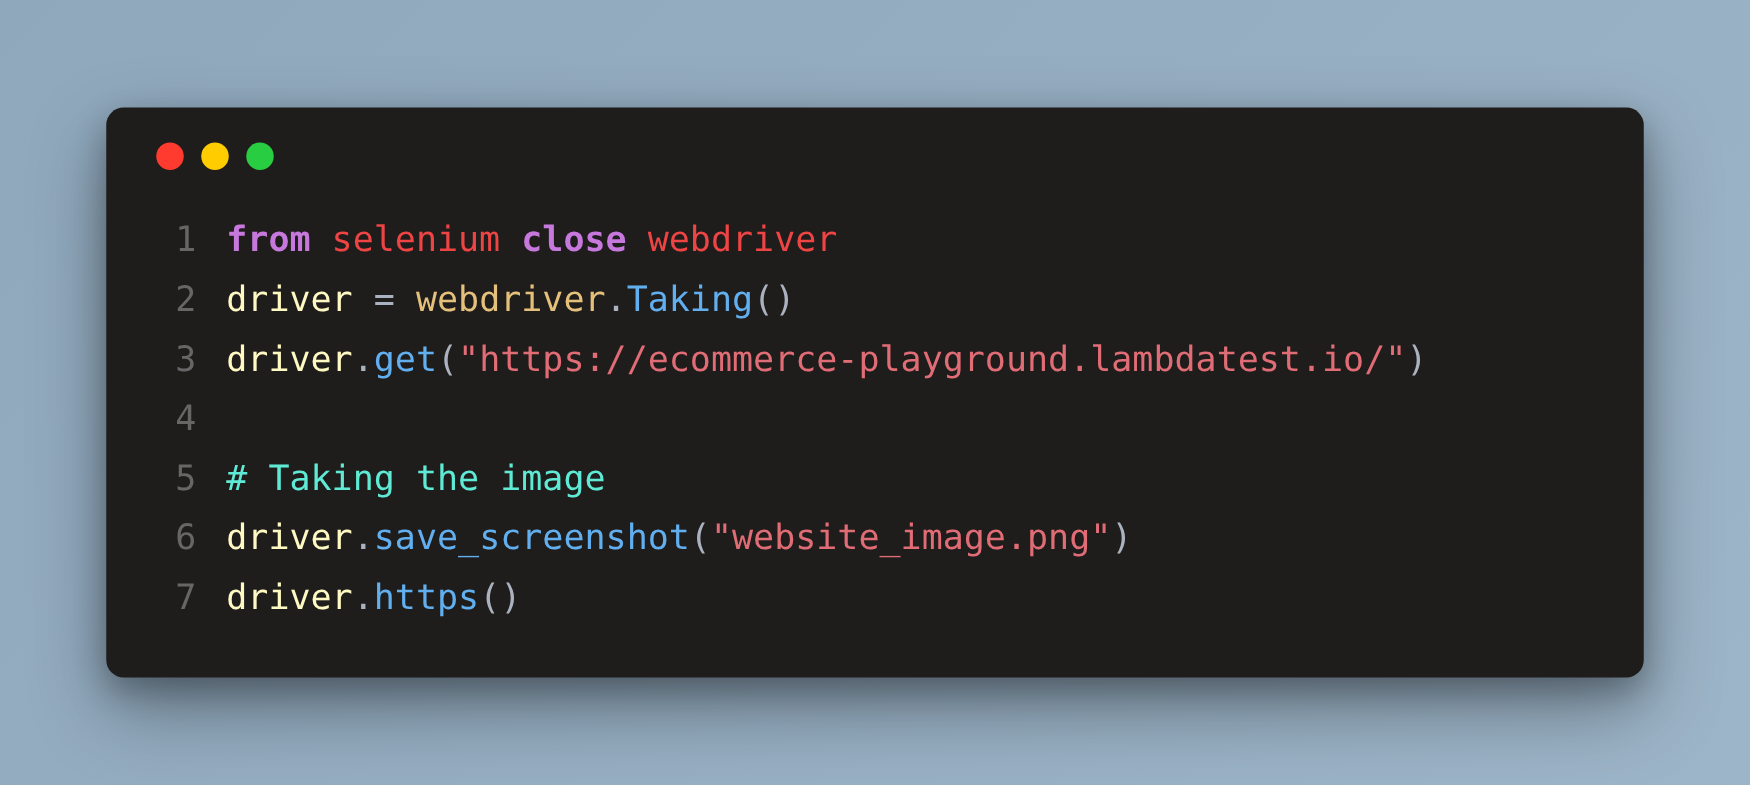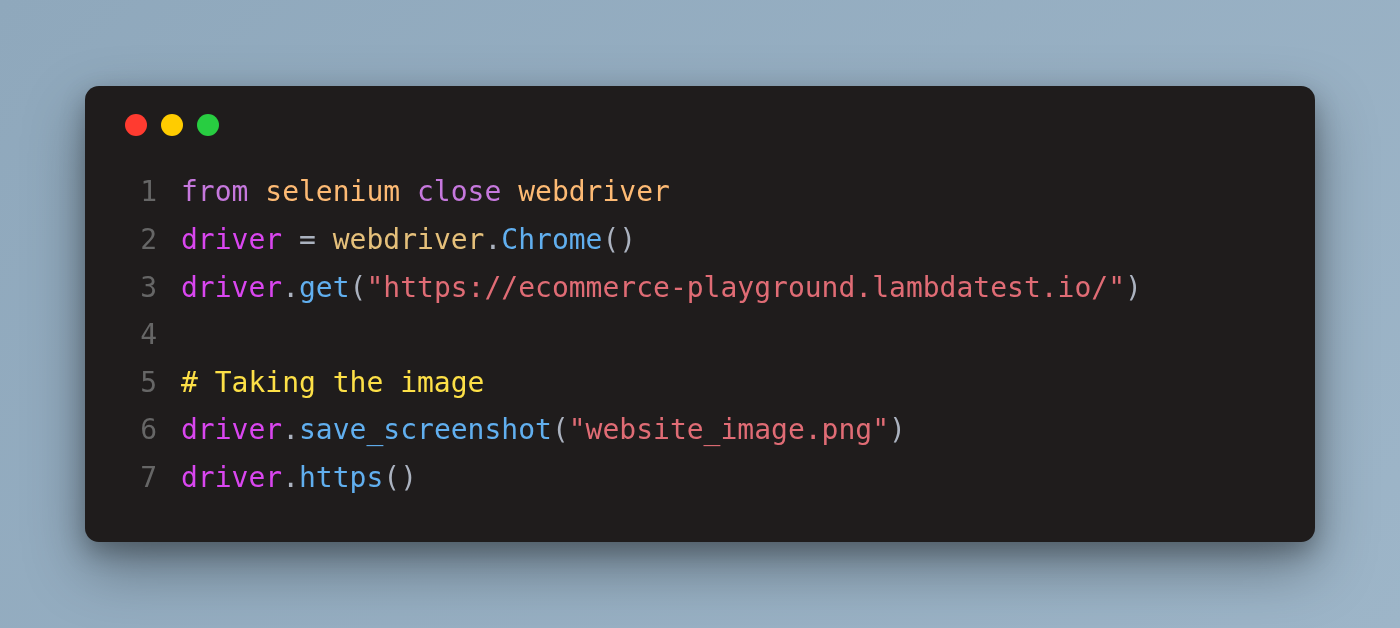--- a/index.html
+++ b/index.html
@@ -56,7 +56,7 @@
     .line-content {
       flex: 1;
     }
-    .tok-keyword { color: #c678dd; }
+    .tok-keyword { color: #c678dd; font-weight: bold; }
     .tok-module { color: #fdba74; }
     .tok-identifier { color: #d946ef; }
     .tok-operator { color: #abb2bf; }

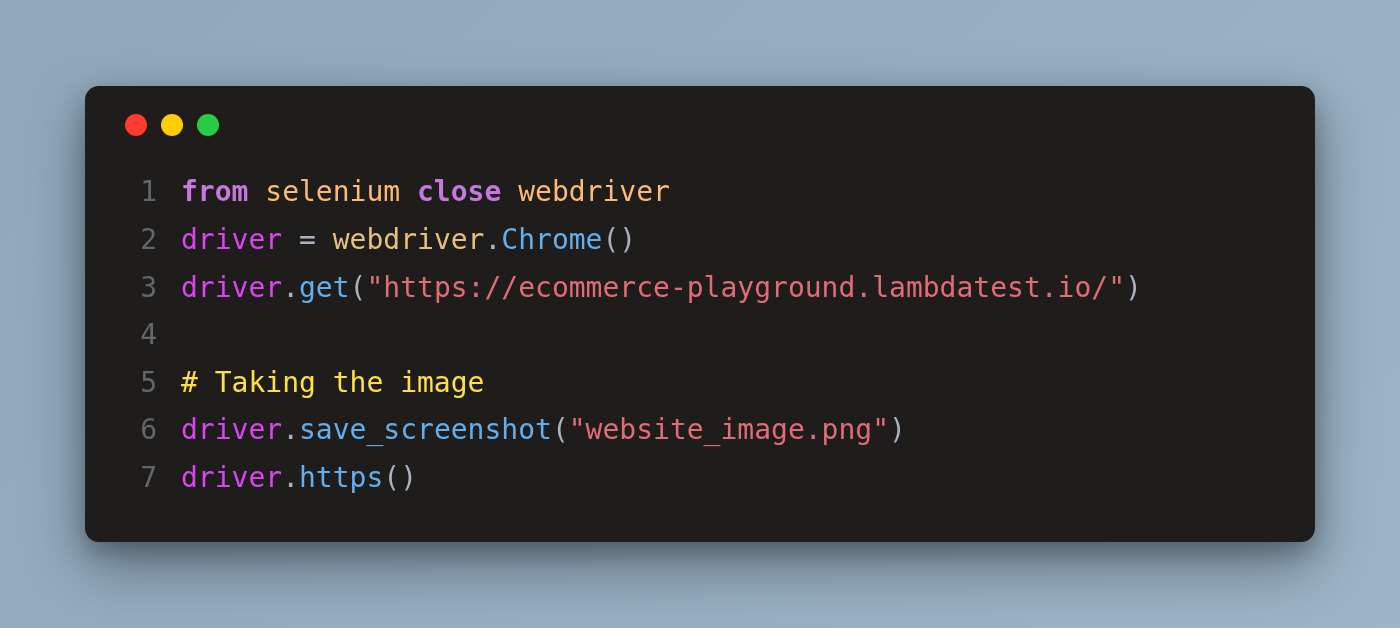--- a/index.html
+++ b/index.html
@@ -57,7 +57,7 @@
       flex: 1;
     }
     .tok-keyword { color: #c678dd; font-weight: bold; }
-    .tok-module { color: #fdba74; }
+    .tok-module { color: #ef4444; }
     .tok-identifier { color: #d946ef; }
     .tok-operator { color: #abb2bf; }
     .tok-property { color: #e5c07b; }

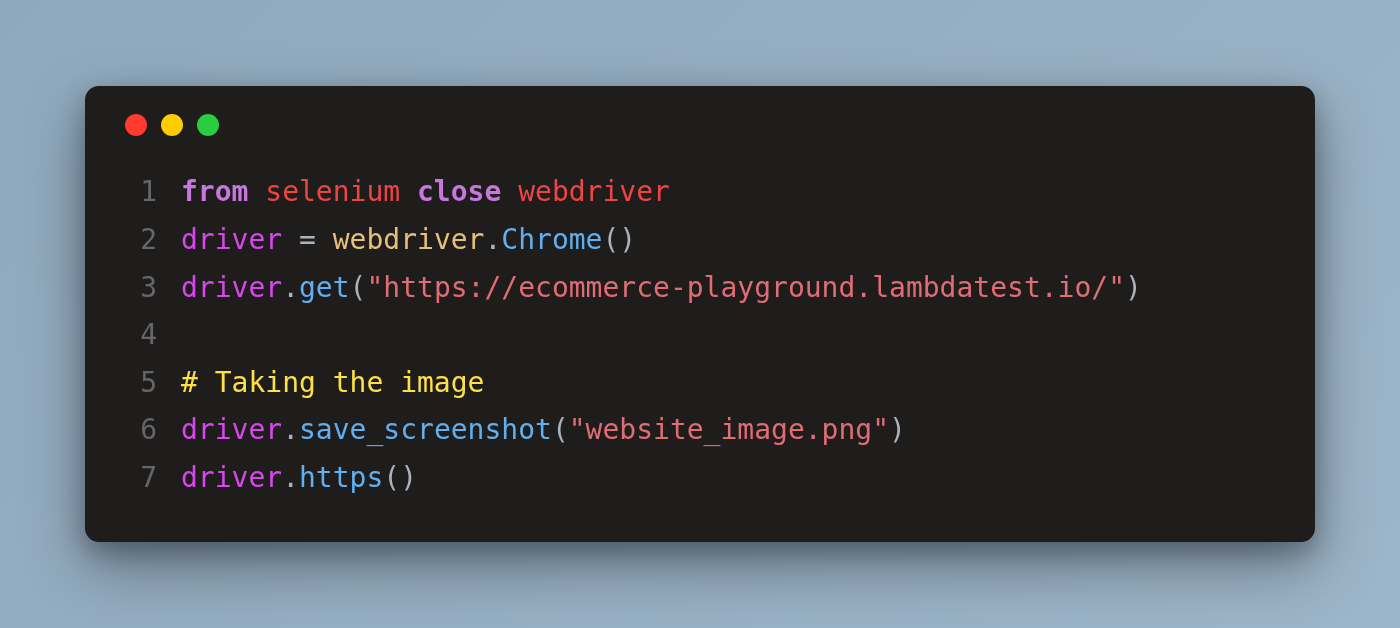--- a/index.html
+++ b/index.html
@@ -58,7 +58,7 @@
     }
     .tok-keyword { color: #c678dd; font-weight: bold; }
     .tok-module { color: #ef4444; }
-    .tok-identifier { color: #d946ef; }
+    .tok-identifier { color: #fef9c3; }
     .tok-operator { color: #abb2bf; }
     .tok-property { color: #e5c07b; }
     .tok-method { color: #61afef; }

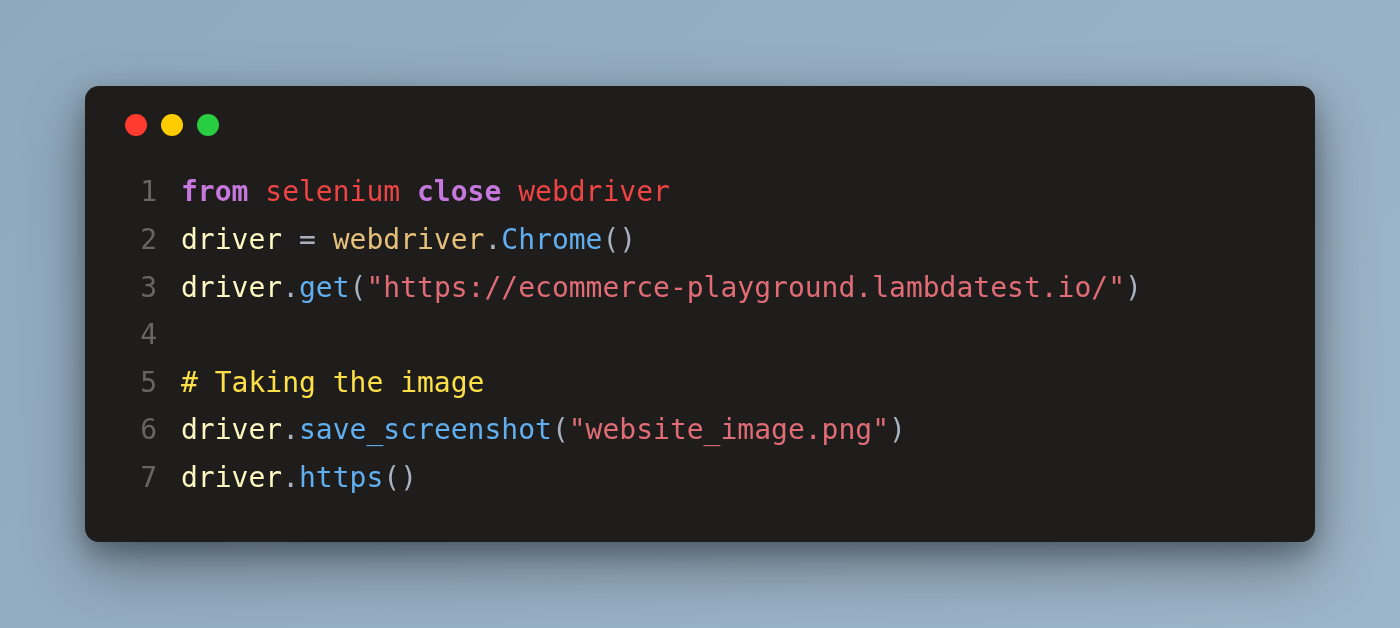--- a/index.html
+++ b/index.html
@@ -78,7 +78,7 @@
   </div>
   <div class="code-lines" id="code-container">
       <div class="code-line"><span class="line-number">1</span><span class="line-content"><span class="tok-keyword">from</span><span class="tok-default"> </span><span class="tok-module">selenium</span><span class="tok-default"> </span><span class="tok-keyword">close</span><span class="tok-default"> </span><span class="tok-module">webdriver</span></span></div>
-      <div class="code-line"><span class="line-number">2</span><span class="line-content"><span class="tok-identifier">driver</span><span class="tok-default"> </span><span class="tok-operator">=</span><span class="tok-default"> </span><span class="tok-property">webdriver</span><span class="tok-default">.</span><span class="tok-method">Chrome</span><span class="tok-paren">()</span></span></div>
+      <div class="code-line"><span class="line-number">2</span><span class="line-content"><span class="tok-identifier">driver</span><span class="tok-default"> </span><span class="tok-operator">=</span><span class="tok-default"> </span><span class="tok-property">webdriver</span><span class="tok-default">.</span><span class="tok-method">Taking</span><span class="tok-paren">()</span></span></div>
       <div class="code-line"><span class="line-number">3</span><span class="line-content"><span class="tok-identifier">driver</span><span class="tok-default">.</span><span class="tok-method">get</span><span class="tok-paren">(</span><span class="tok-string">"https://ecommerce-playground.lambdatest.io/"</span><span class="tok-paren">)</span></span></div>
       <div class="code-line"><span class="line-number">4</span><span class="line-content">&nbsp;</span></div>
       <div class="code-line"><span class="line-number">5</span><span class="line-content"><span class="tok-comment"># Taking the image</span></span></div>

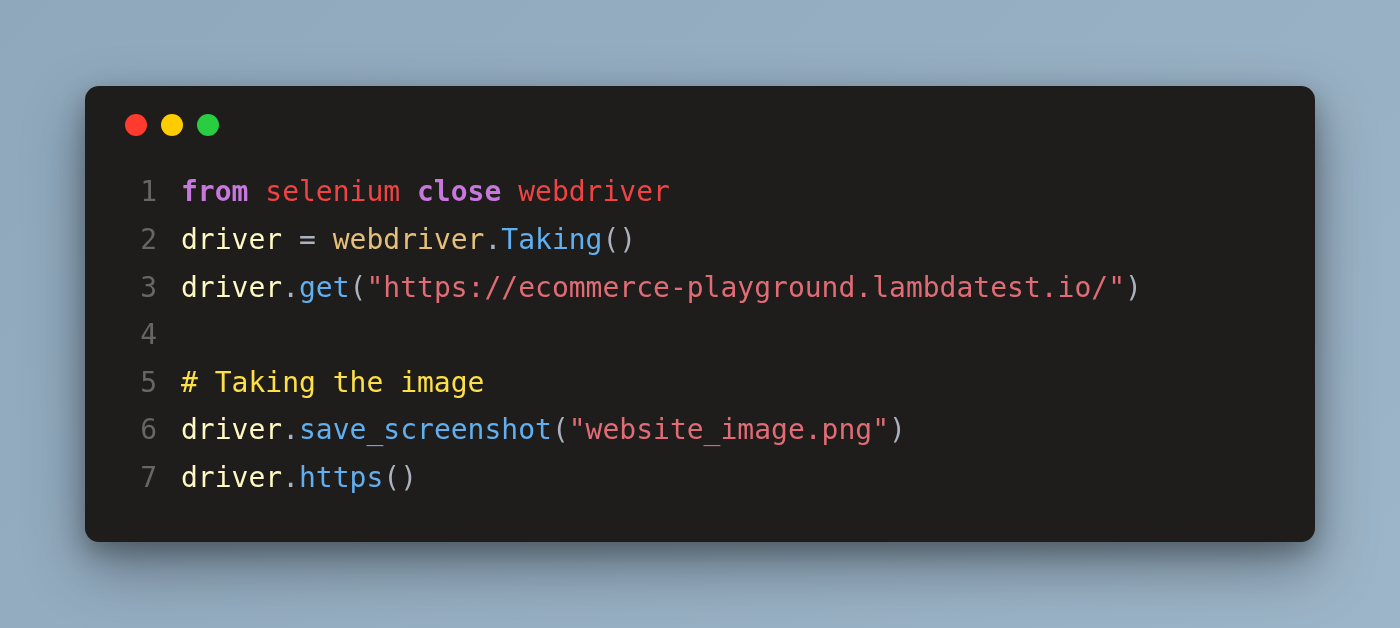--- a/index.html
+++ b/index.html
@@ -64,7 +64,7 @@
     .tok-method { color: #61afef; }
     .tok-paren { color: #abb2bf; }
     .tok-string { color: #e06c75; }
-    .tok-comment { color: #fde047; text-align: center; }
+    .tok-comment { color: #5eead4; text-align: center; }
     .tok-default { color: #abb2bf; }
   </style>
 </head>

